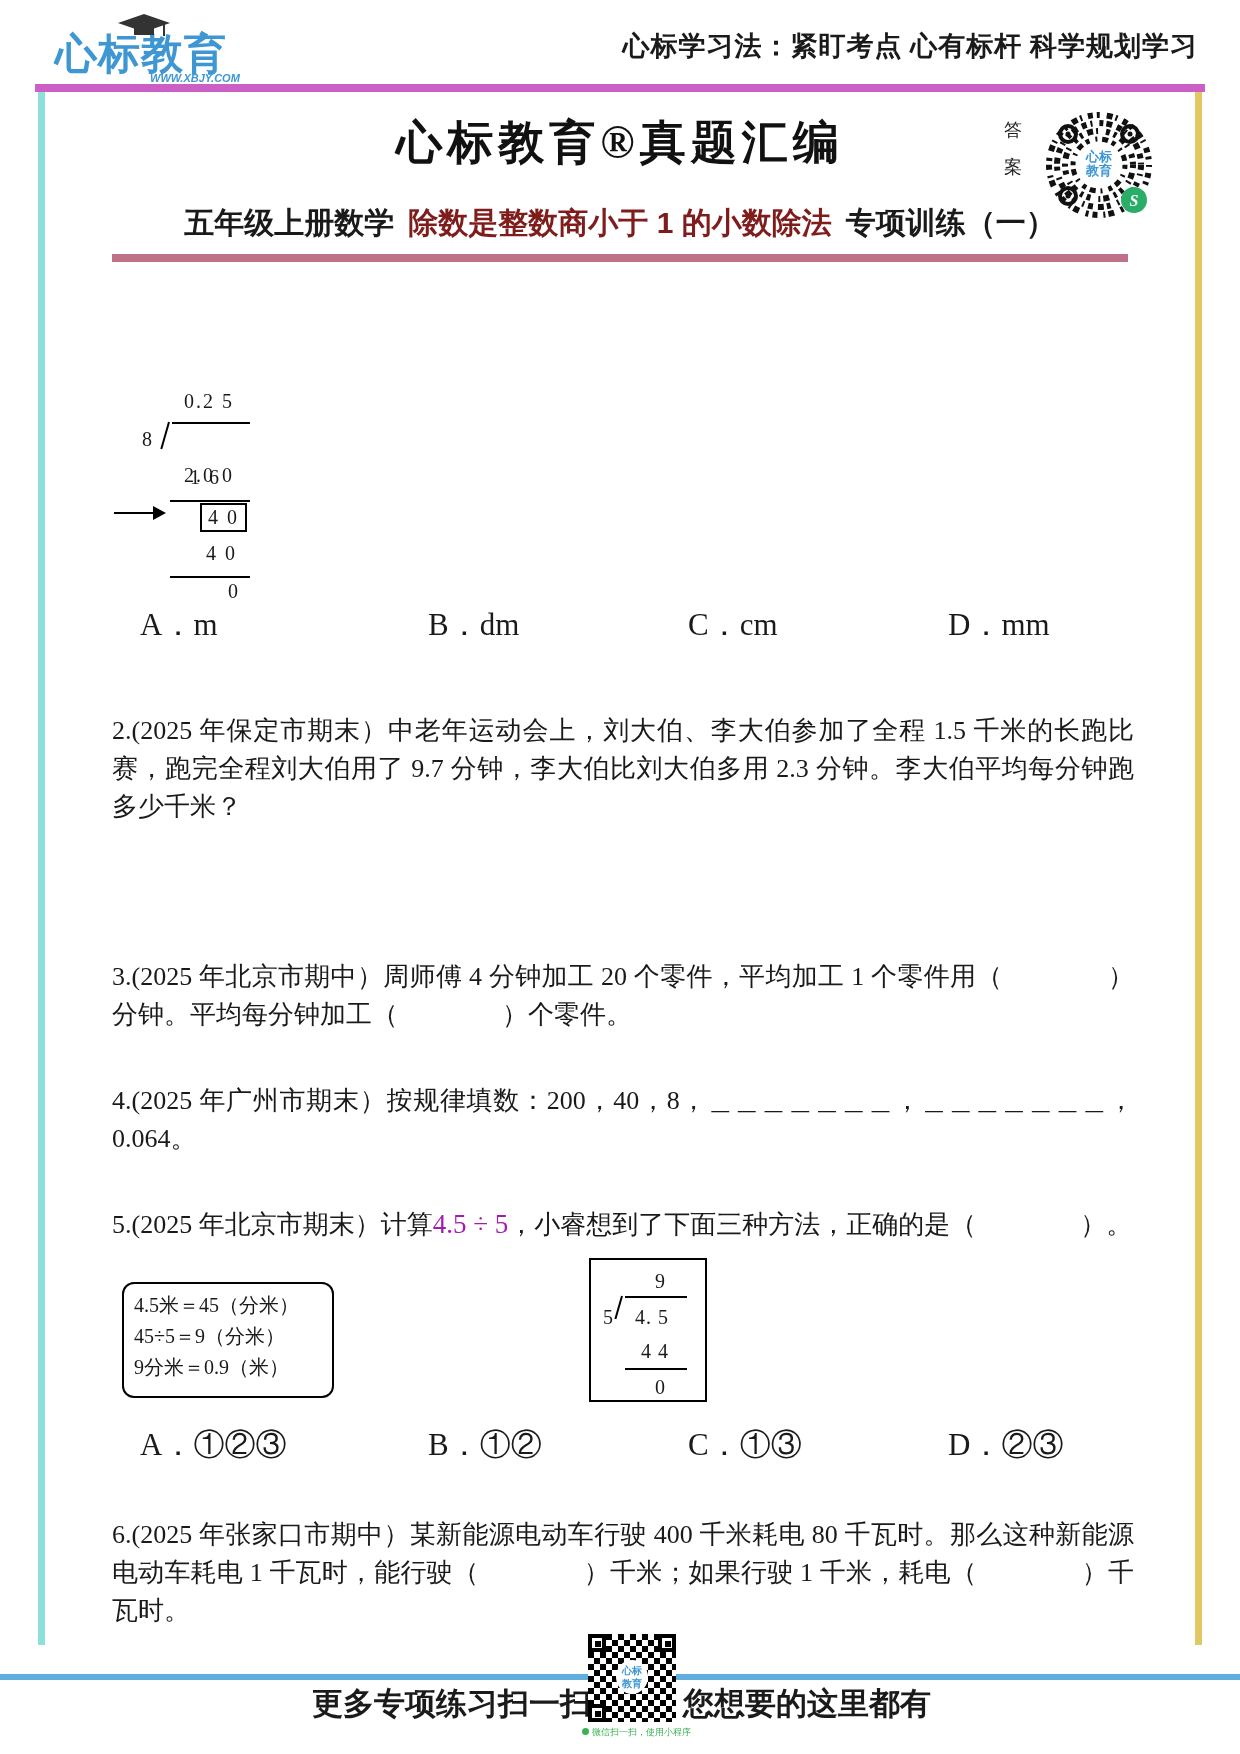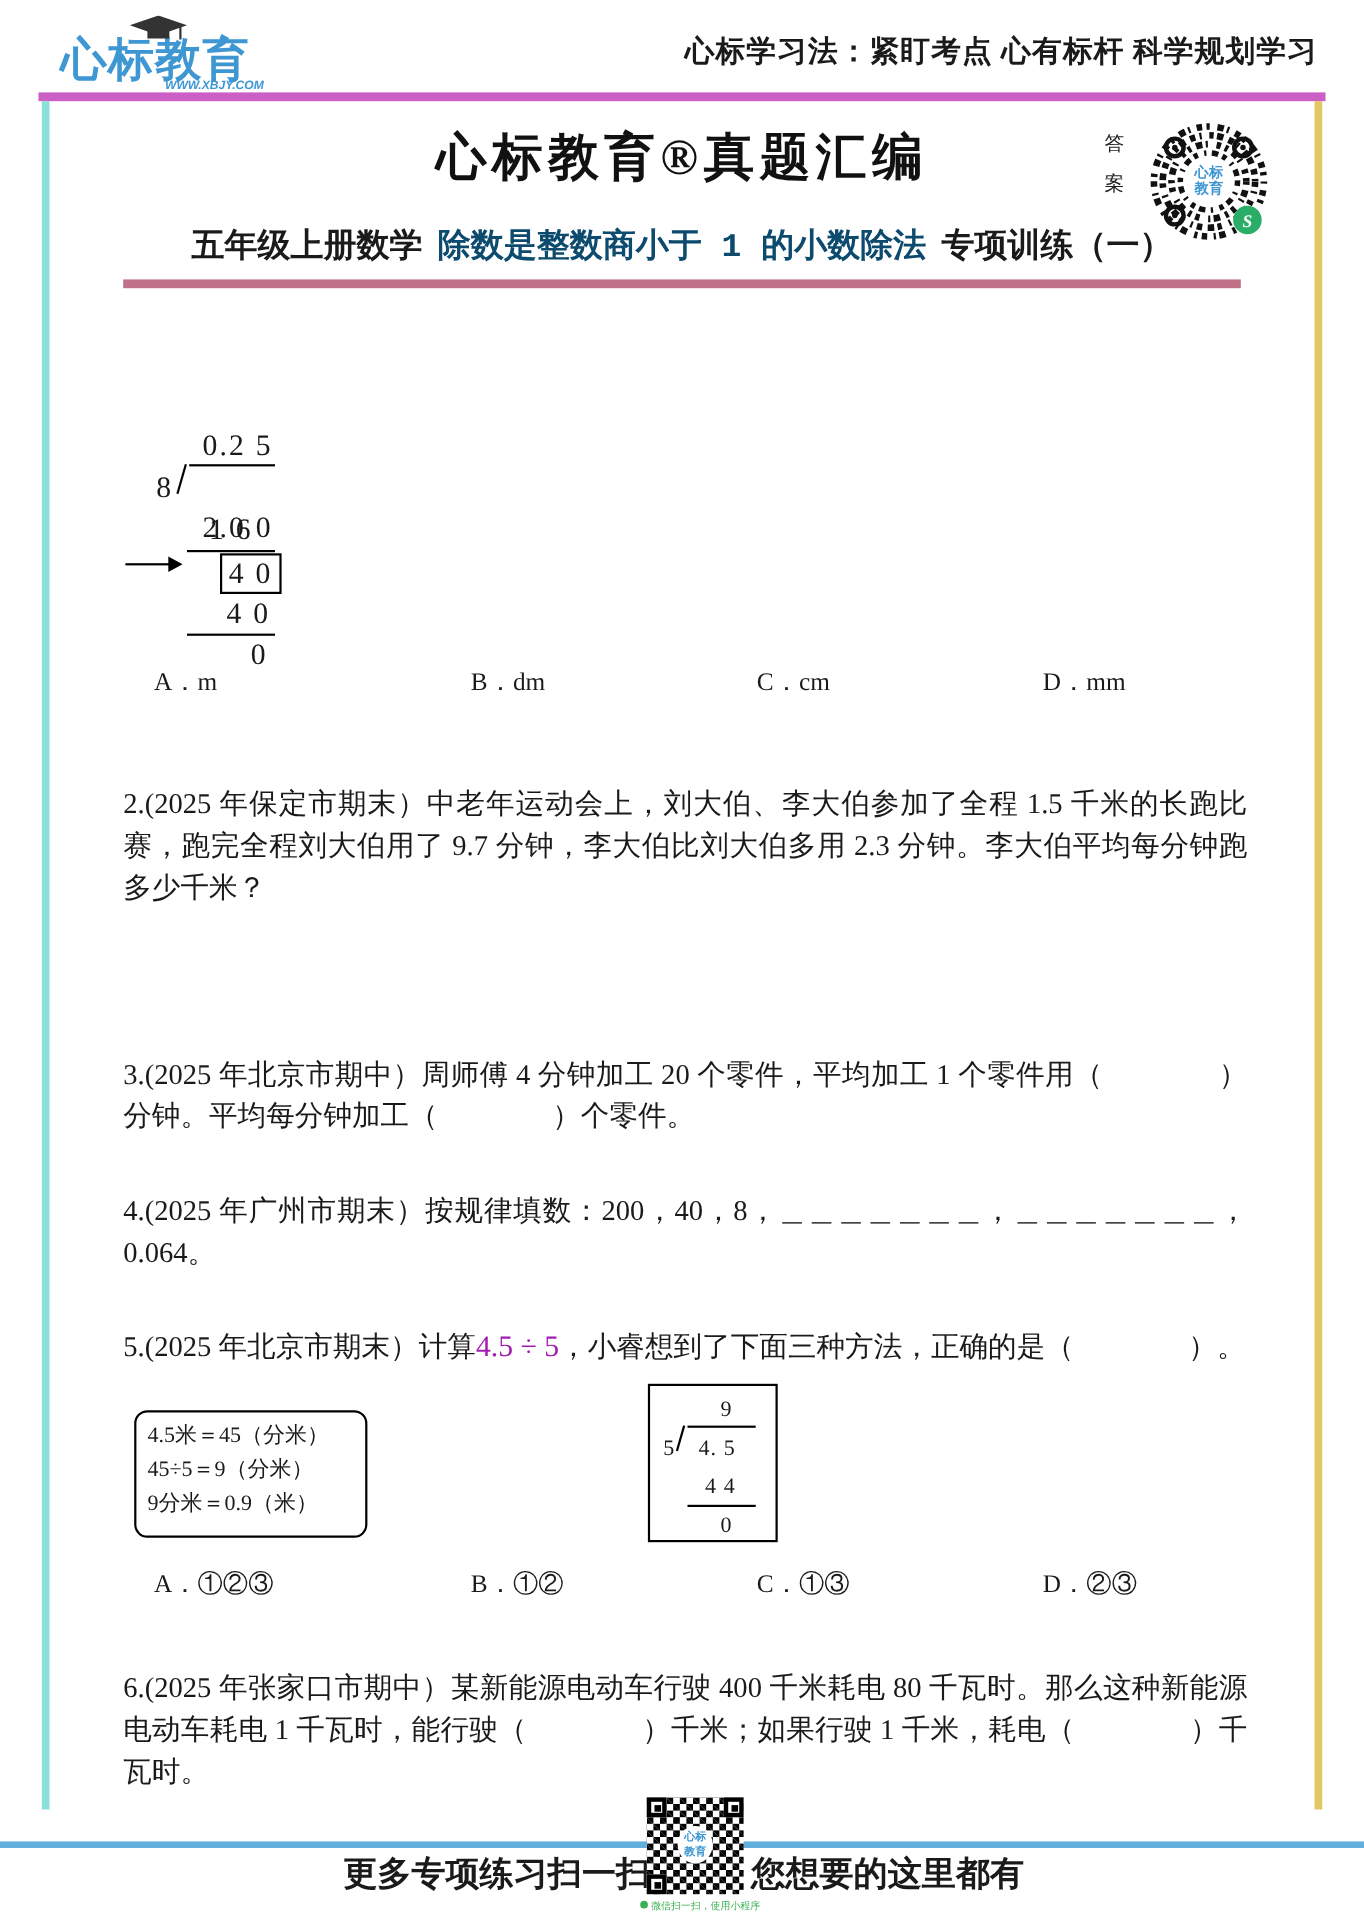--- a/index.html
+++ b/index.html
@@ -25,7 +25,7 @@
              letter-spacing:5px;color:#111;}
   .ans-char{left:1004px;font-size:18px;color:#222;}
   .subtitle{left:0;right:0;top:203px;text-align:center;font-size:30px;font-weight:700;}
-  .subtitle .hl{color:#0c4a6e;margin:0 14px;font-family:Liberation Mono, monospace;}
+  .subtitle .hl{color:#7f1d1d;margin:0 14px;font-family:Liberation Sans, sans-serif;}
   .rose-rule{left:112px;top:254px;width:1016px;height:8px;background:#bf7287;}
 
   

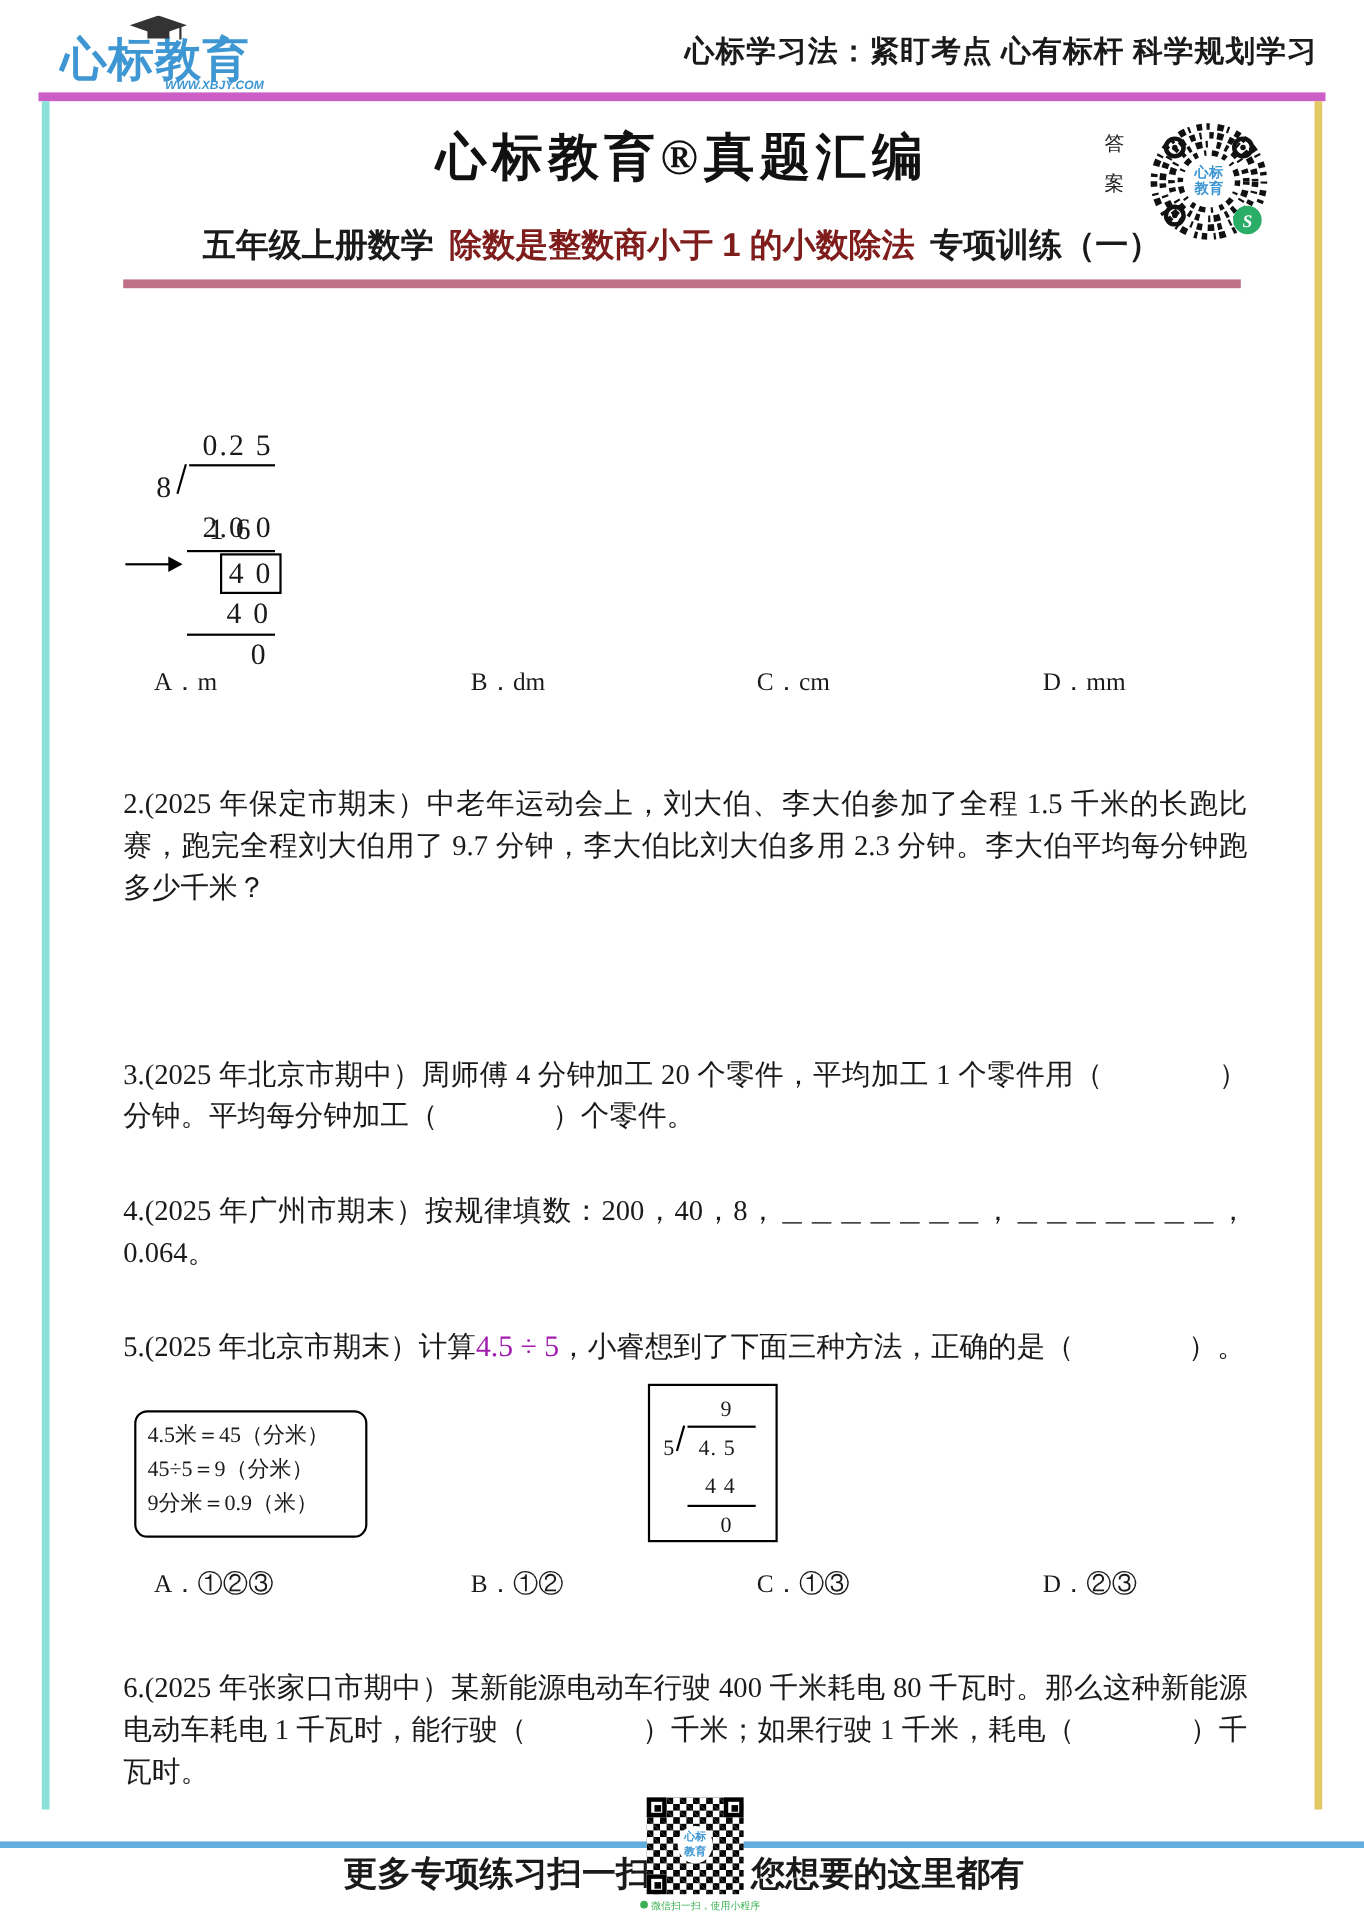--- a/index.html
+++ b/index.html
@@ -44,7 +44,7 @@
   .orow1{top:604px;} .orow2{top:1424px;}
 
   
-  .div1{left:110px;top:390px;width:170px;height:205px;font-size:27px;}
+  .div1{left:110px;top:390px;width:170px;height:205px;font-size:20px;}
   .div1 span{position:absolute;white-space:pre;letter-spacing:2px;}
   .vinc{position:absolute;border-top:2px solid #000;}
   .slant{position:absolute;border-left:2px solid #000;transform:rotate(16deg);transform-origin:top;}

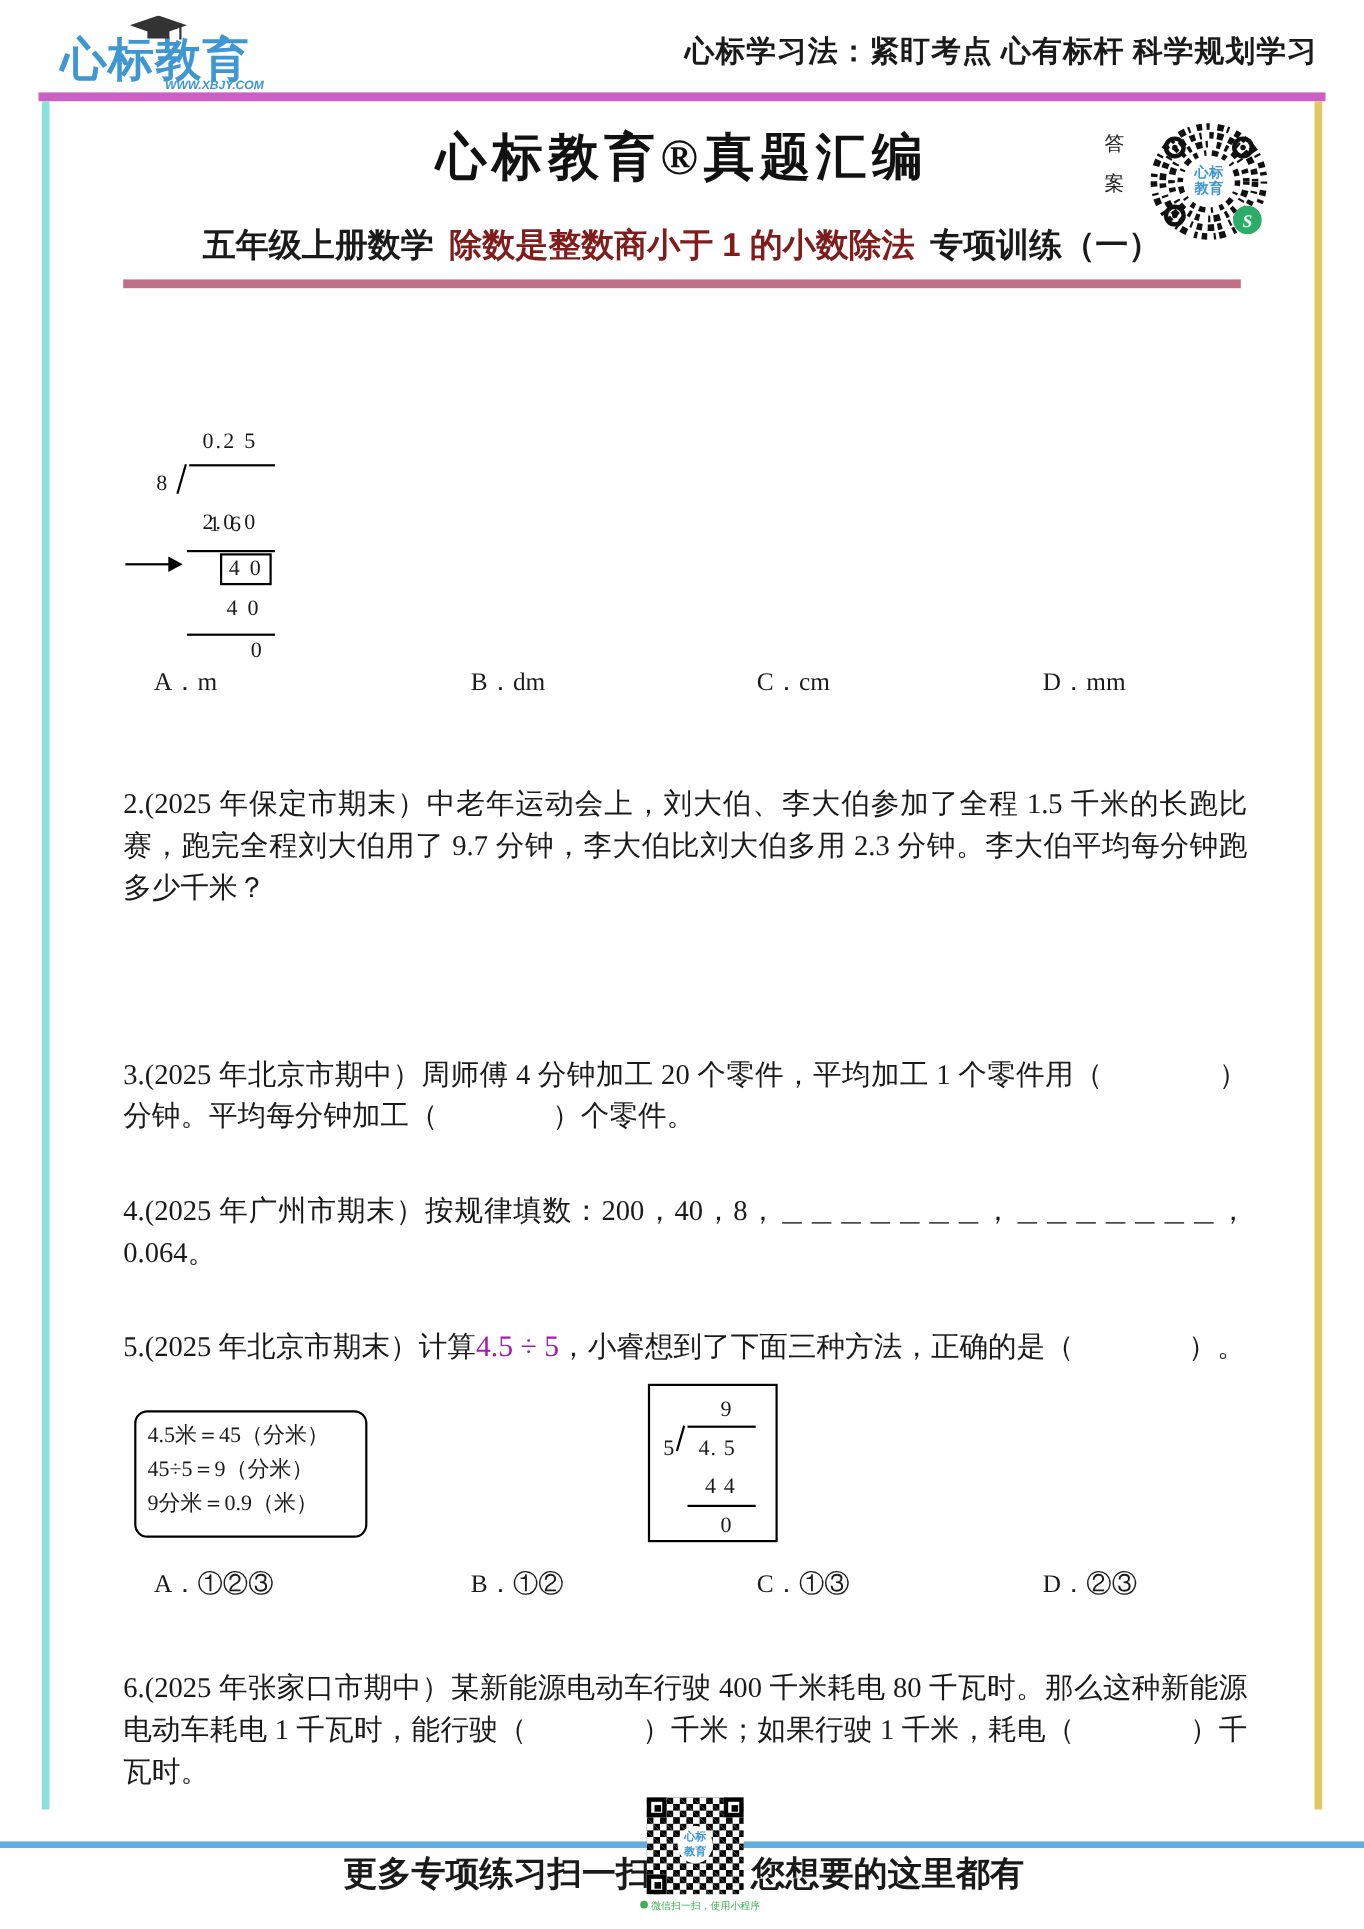--- a/index.html
+++ b/index.html
@@ -39,7 +39,7 @@
   .formula{color:#a21caf;font-size:27px;}
 
   
-  .optrow{font-size:23px;}
+  .optrow{font-size:31px;}
   .op1{left:140px;} .op2{left:428px;} .op3{left:688px;} .op4{left:948px;}
   .orow1{top:604px;} .orow2{top:1424px;}
 

